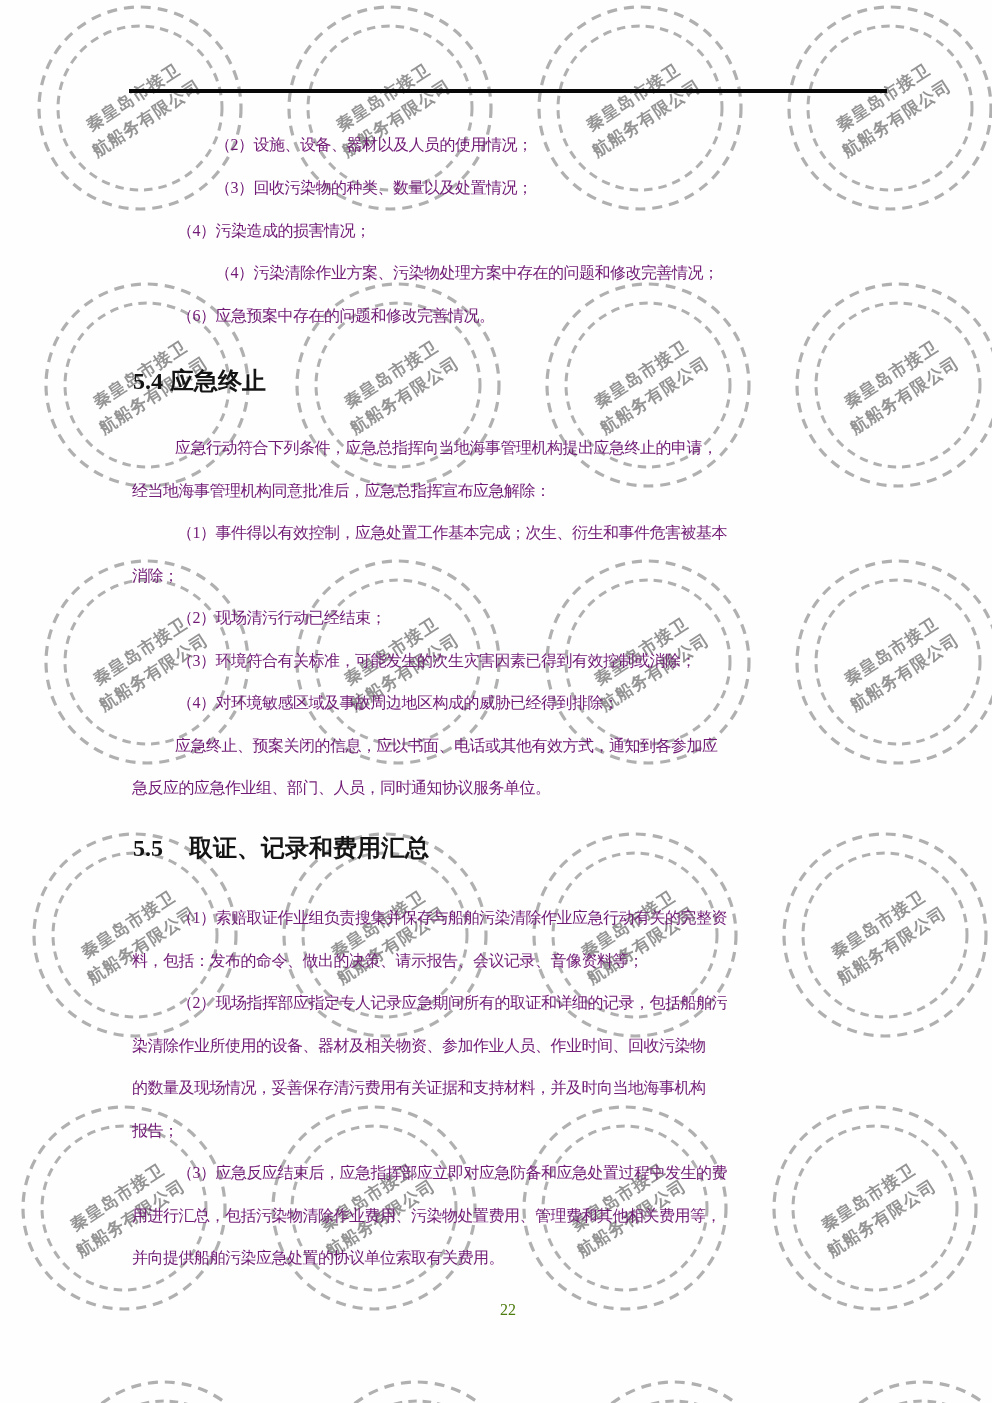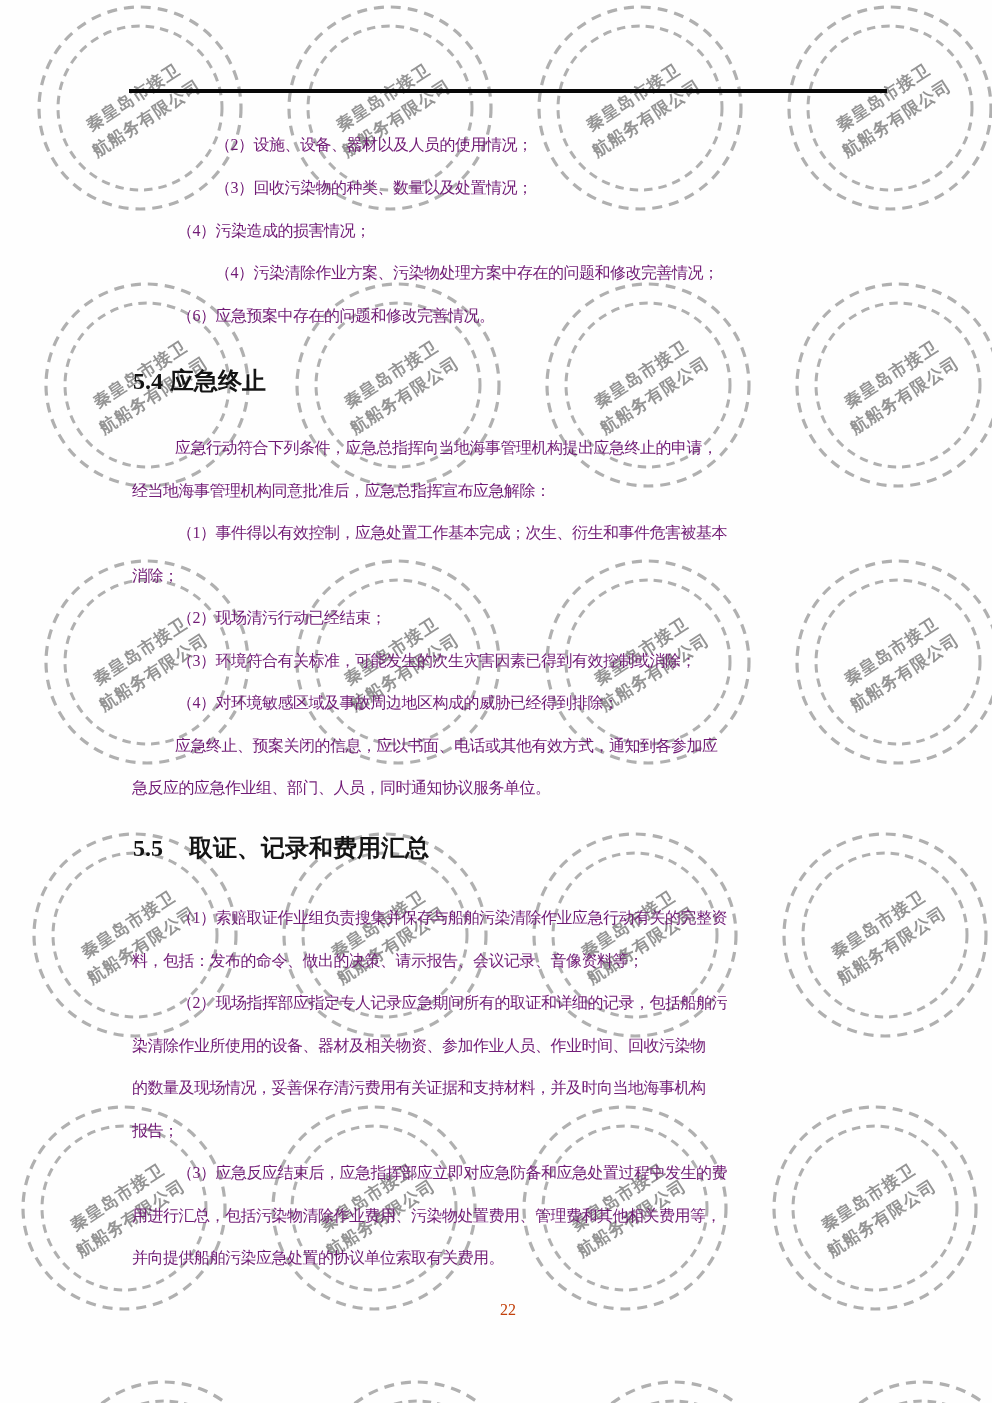--- a/index.html
+++ b/index.html
@@ -57,7 +57,7 @@
   .pagenum {
     position: absolute; left: 458px; top: 1301px;
     width: 100px; text-align: center;
-    font-size: 16px; color: #c2410c; z-index: 2;
+    font-size: 16px; color: #4d7c0f; z-index: 2;
   }
 </style>
 </head>

